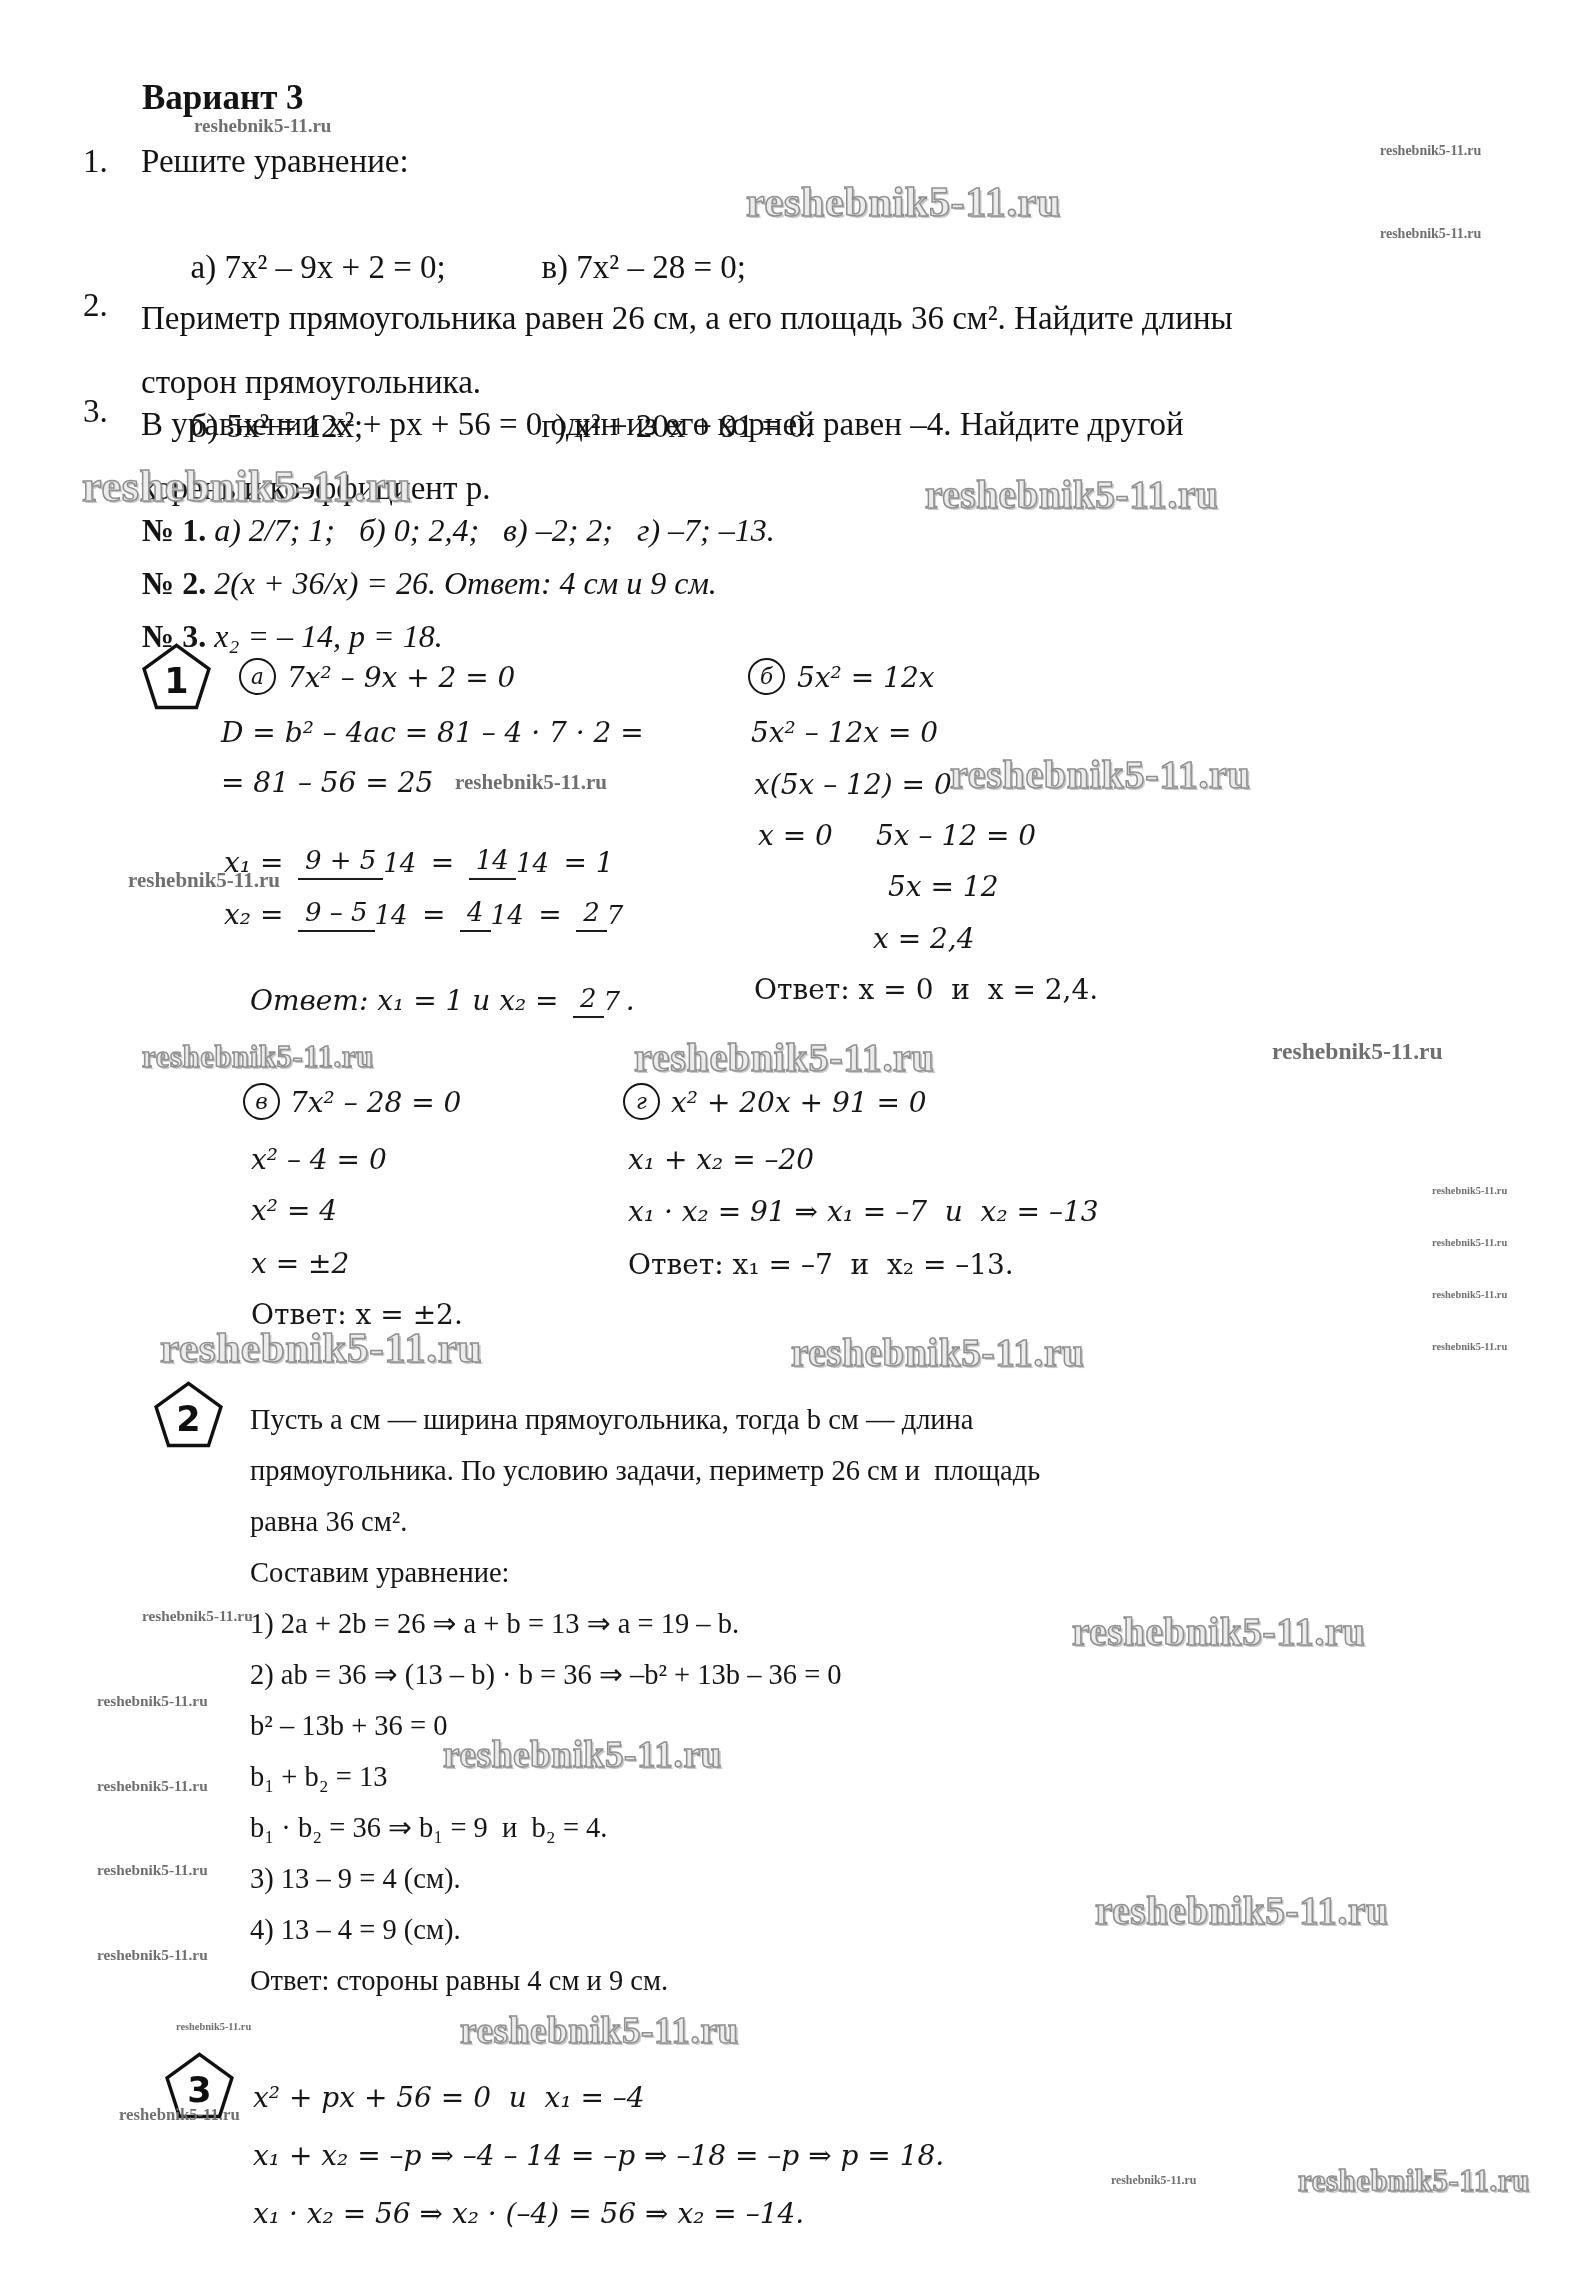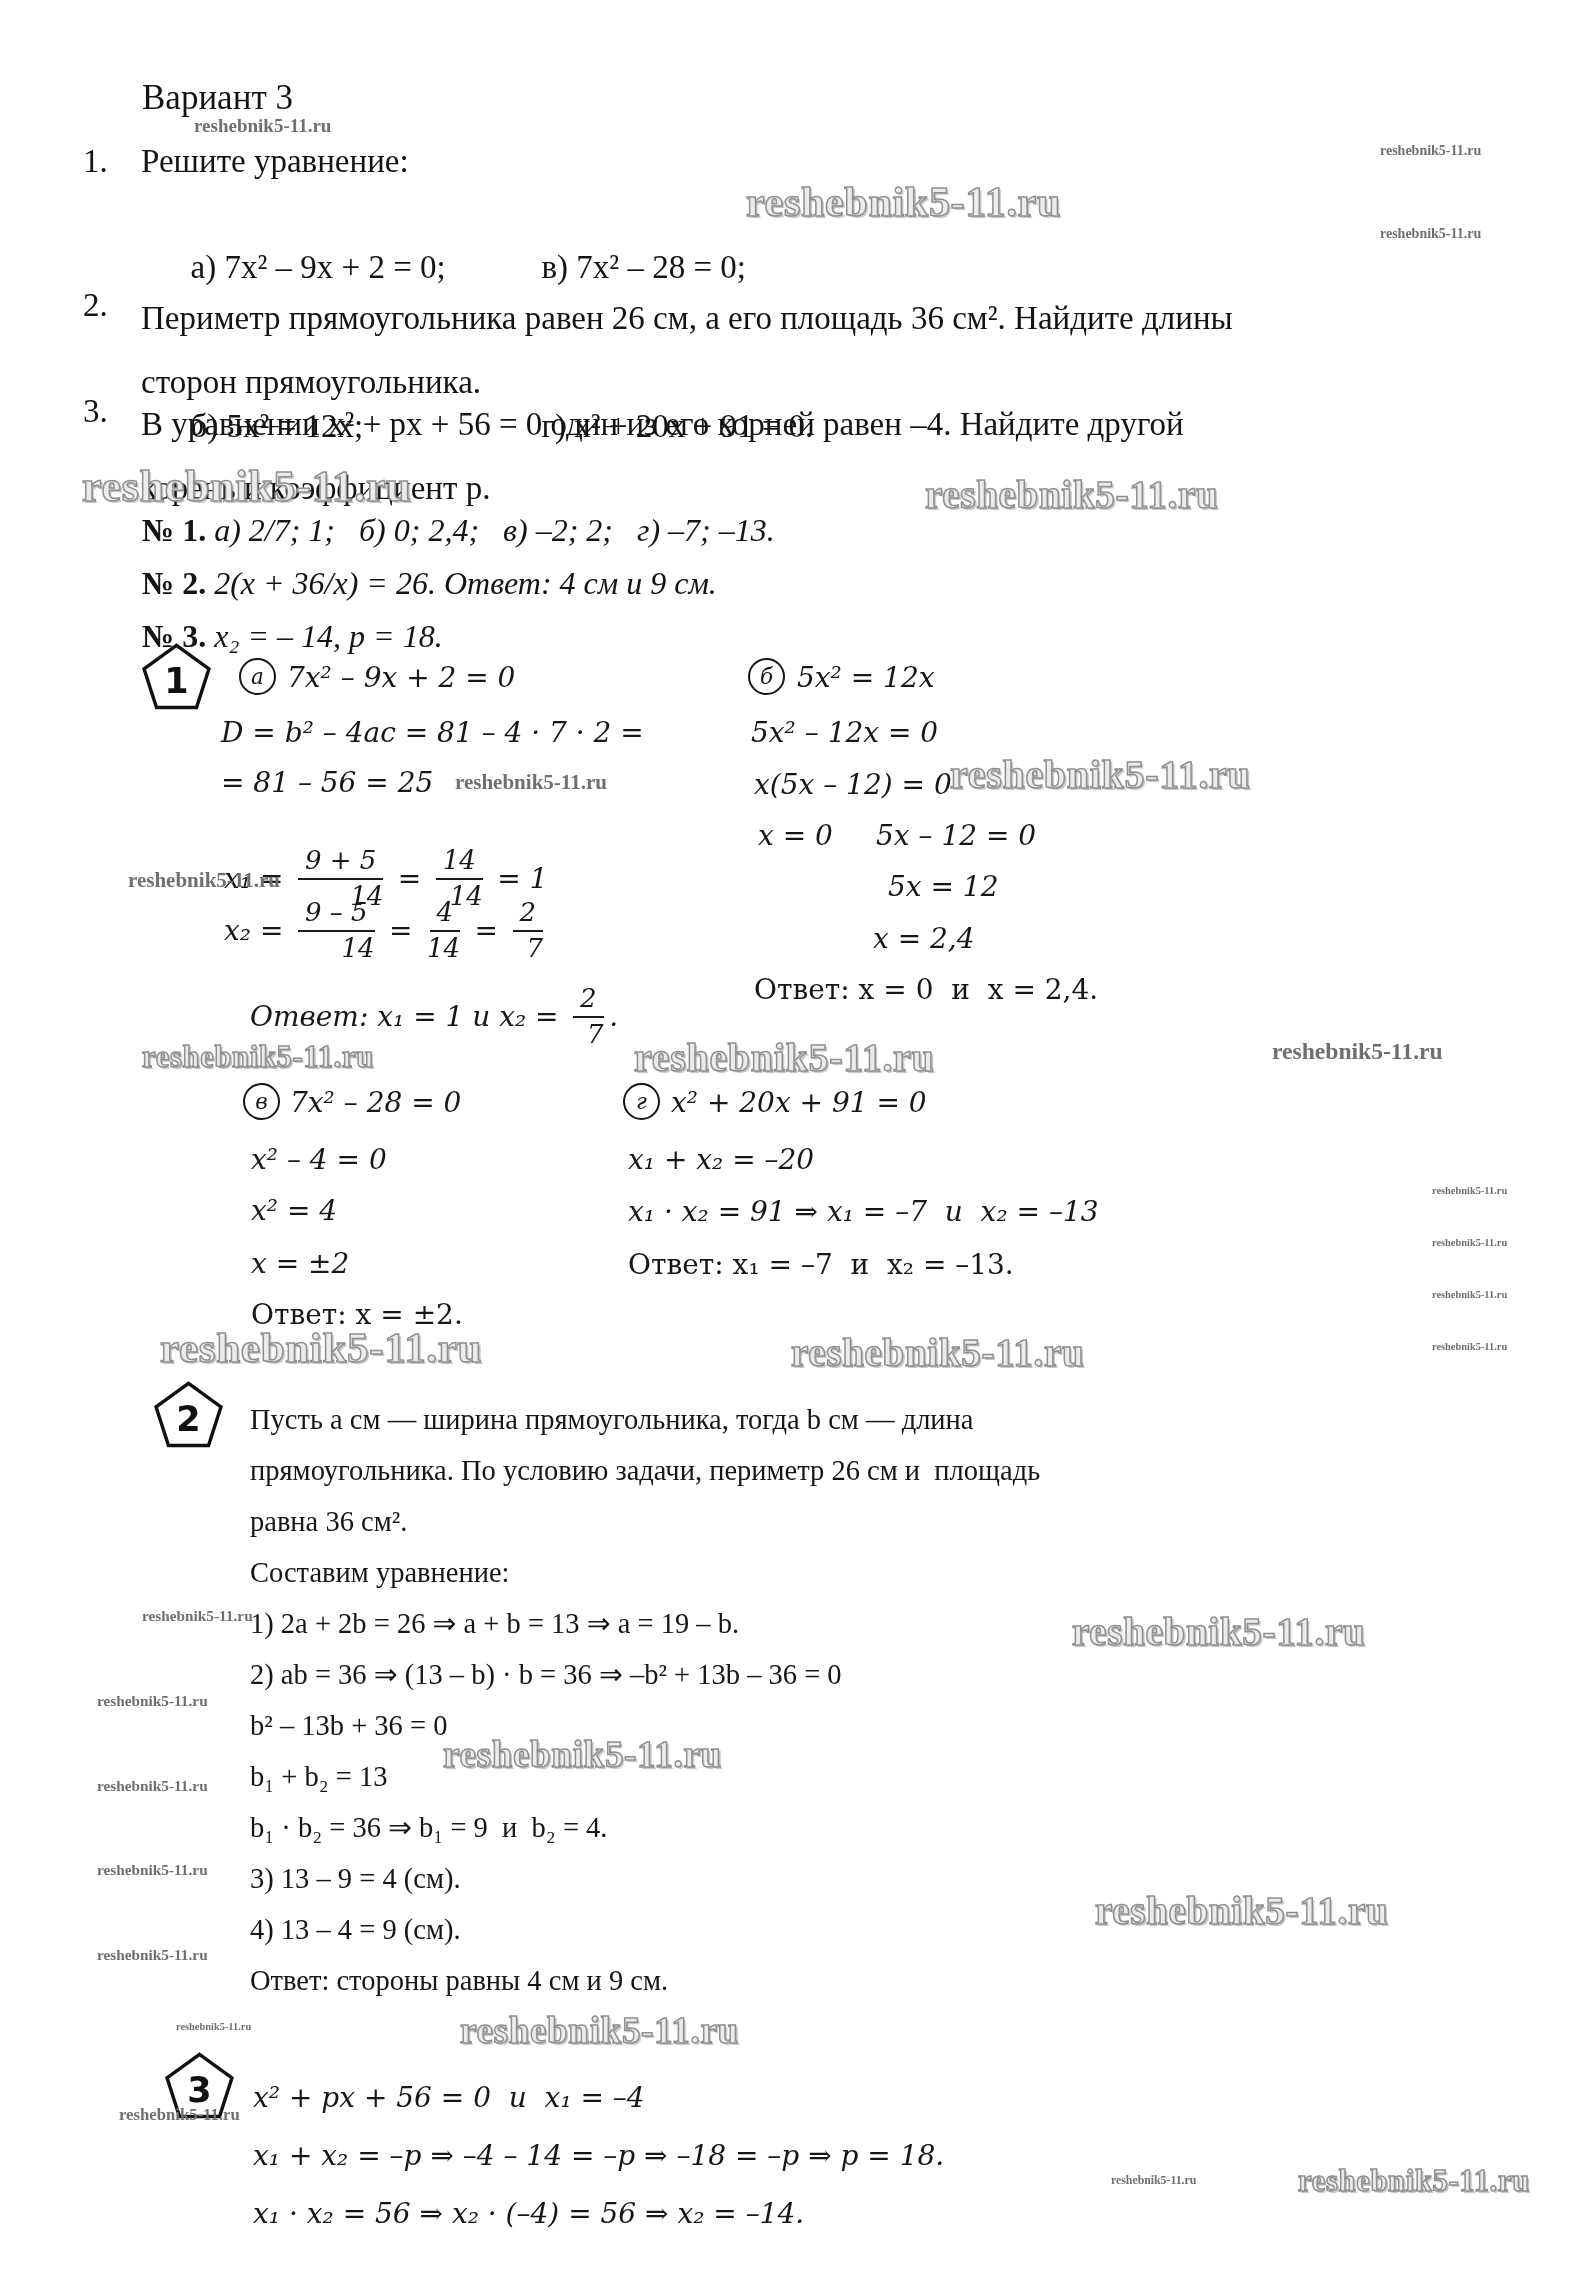--- a/index.html
+++ b/index.html
@@ -12,7 +12,7 @@
   .abs { position:absolute; }
 
   
-  .title { position:absolute; left:142px; top:78px; font-size:35px; font-weight:normal; }
+  .title { position:absolute; left:142px; top:78px; font-size:35px; font-weight:bold; }
   .pnum  { position:absolute; left:0; top:0; font-size:33px; }
   .prob  { position:absolute; font-size:33px; line-height:53px; }
   .prob .ptxt { margin-left:58px;margin-top:13px; }

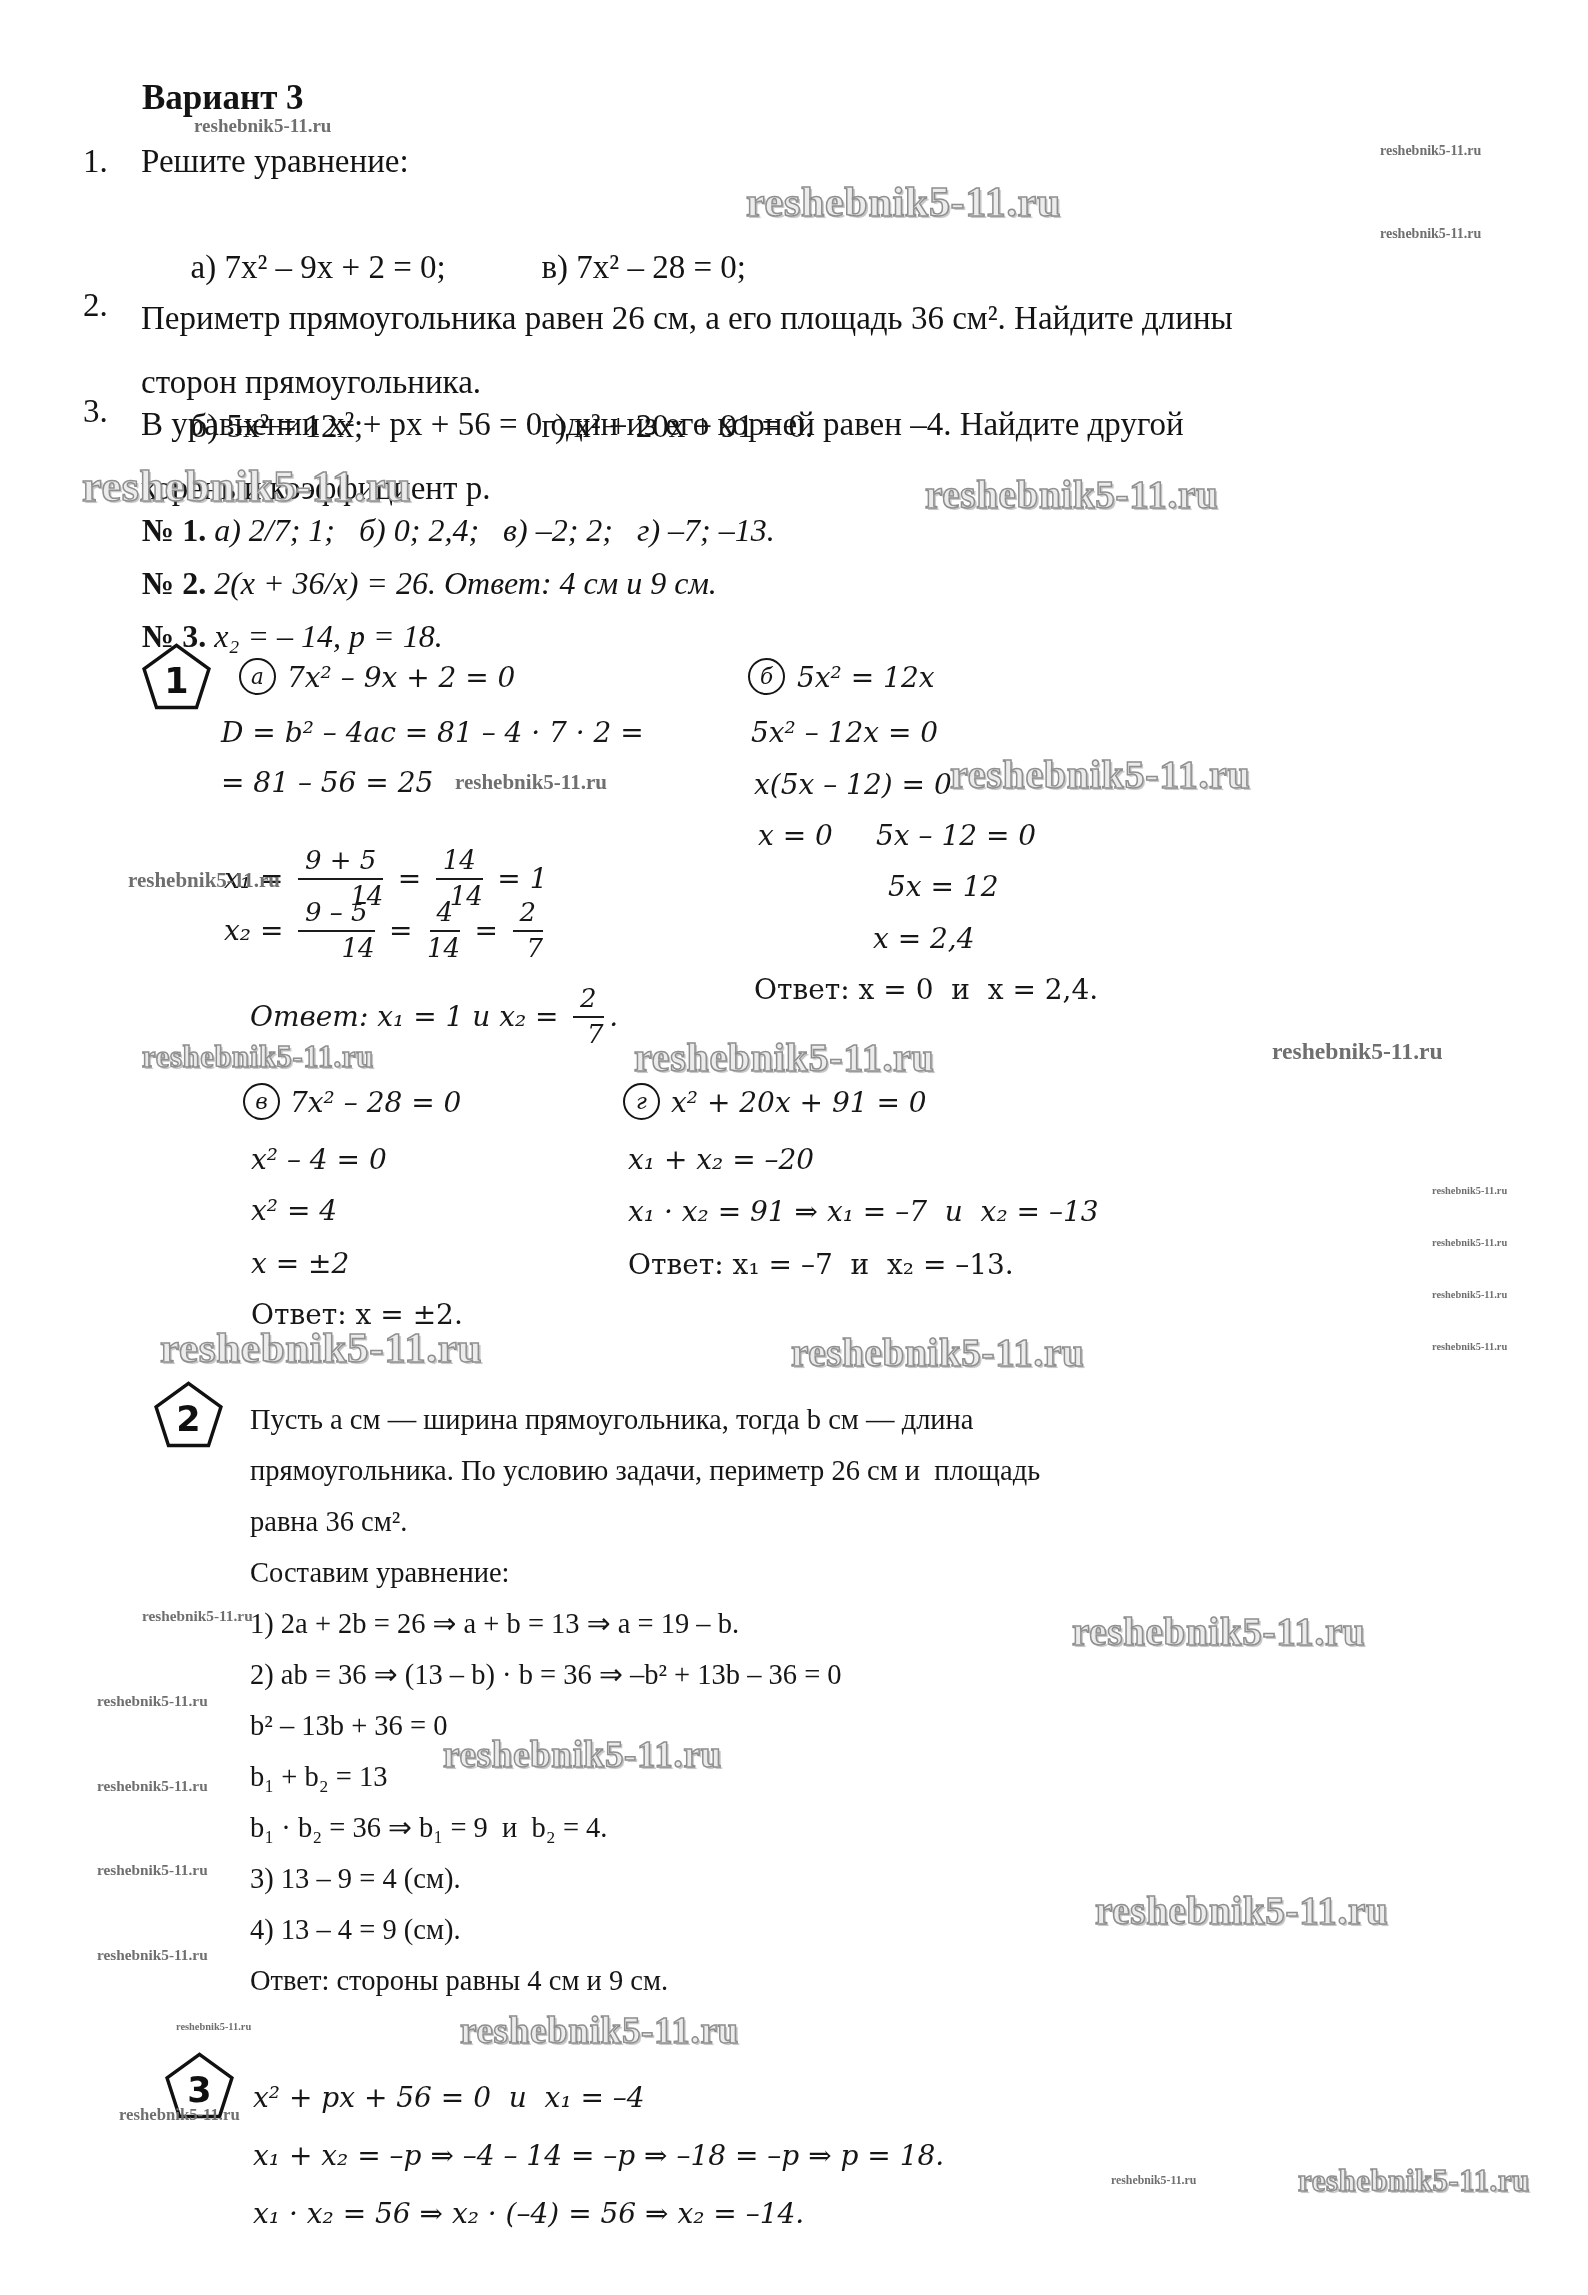--- a/index.html
+++ b/index.html
@@ -35,7 +35,7 @@
     font-family:"DejaVu Serif", serif; font-style:italic; font-size:28px;
   }
   .mline > span { white-space:pre; }
-  .frac { display:inline-flex; flex-direction:column; align-items:flex-end; margin:0 5.6px; font-size:26px; line-height:1.15; }
+  .frac { display:inline-flex; flex-direction:row; align-items:center; margin:0 5.6px; font-size:26px; line-height:1.15; }
   .frac .num { border-bottom:2.1px solid #1b1b1b; padding:0 7px 2.1px; }
   .frac .den { padding-top:2.1px; }
 

